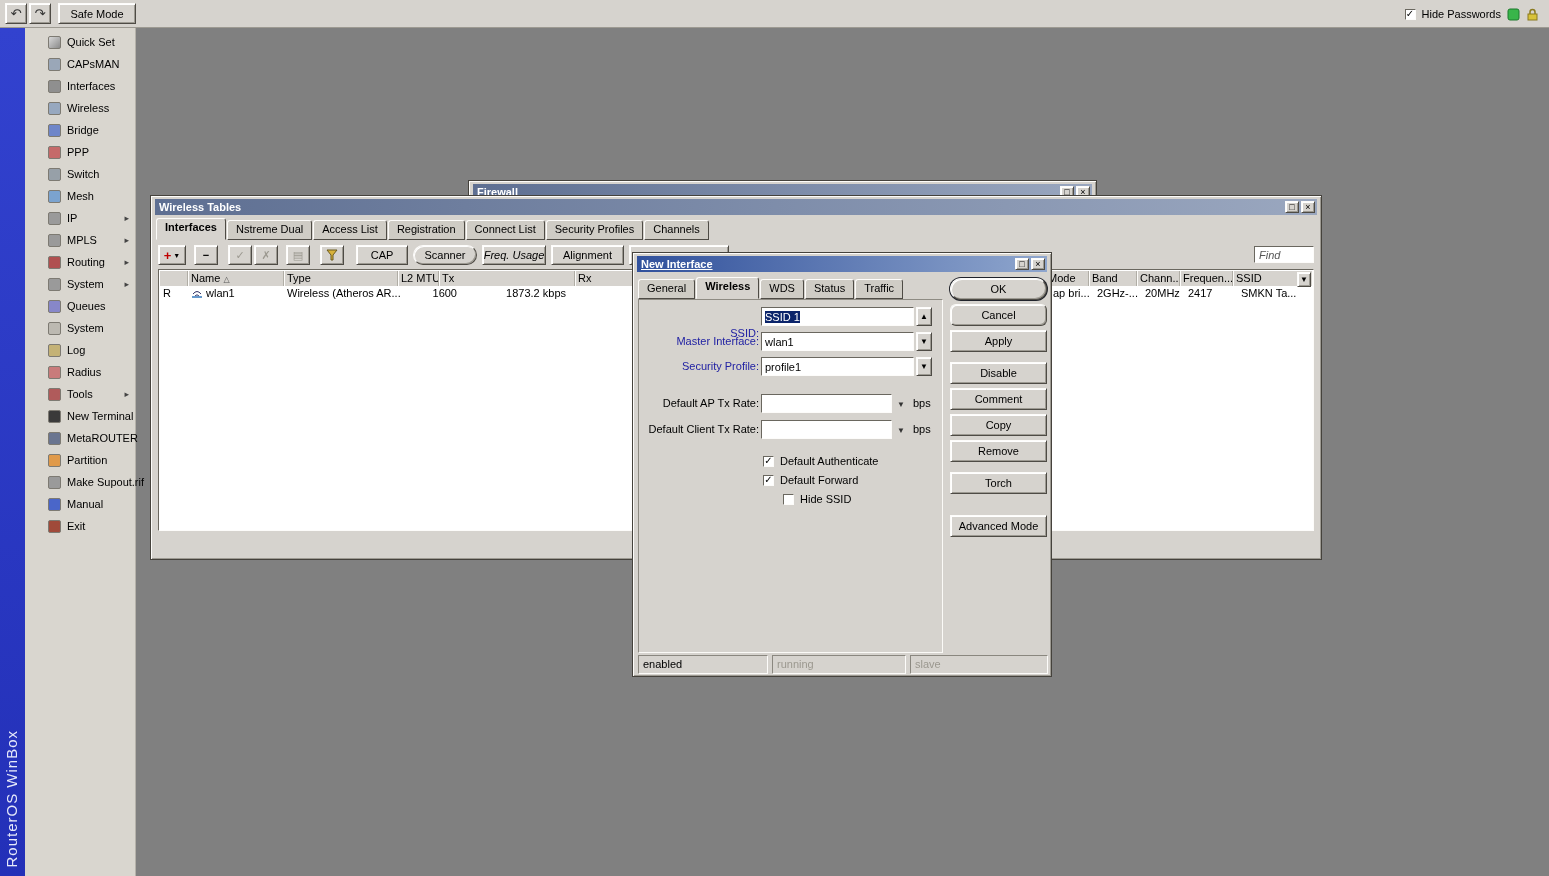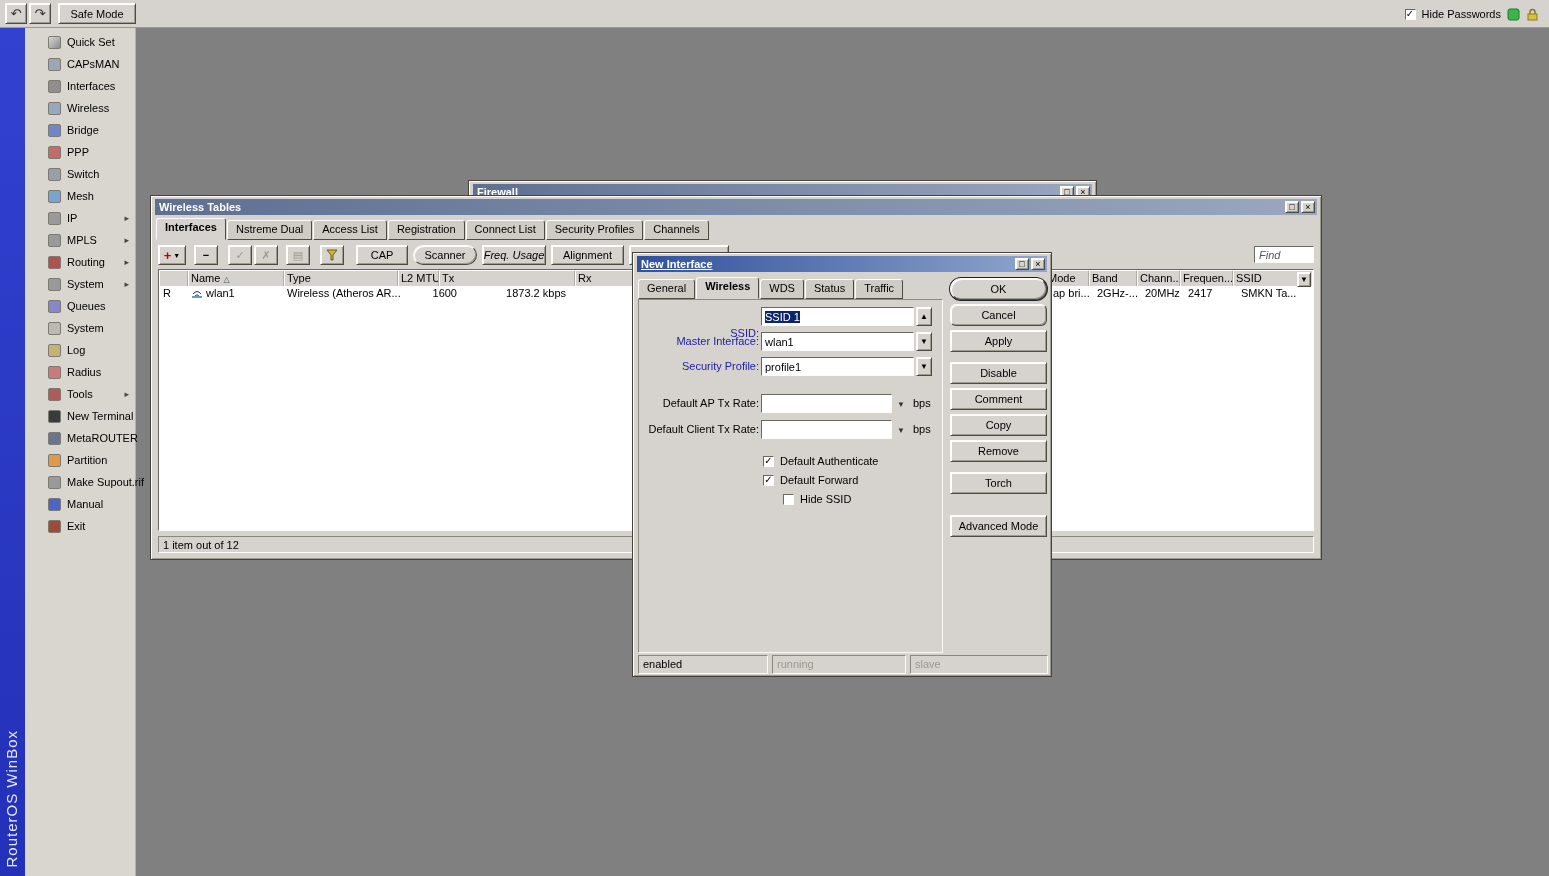--- a/index.html
+++ b/index.html
@@ -355,9 +355,6 @@
       </div>
     </div>
 
-    <div class="sunkengray wt-status">
-      <span>1 item out of 12</span>
-    </div>
   </div>
 
   <div class="win" style="left:632px; top:252px; width:420px; height:425px; z-index:3;">

